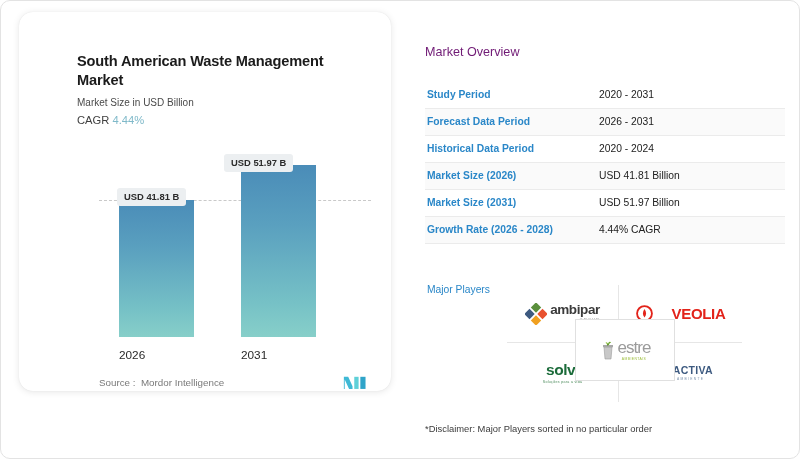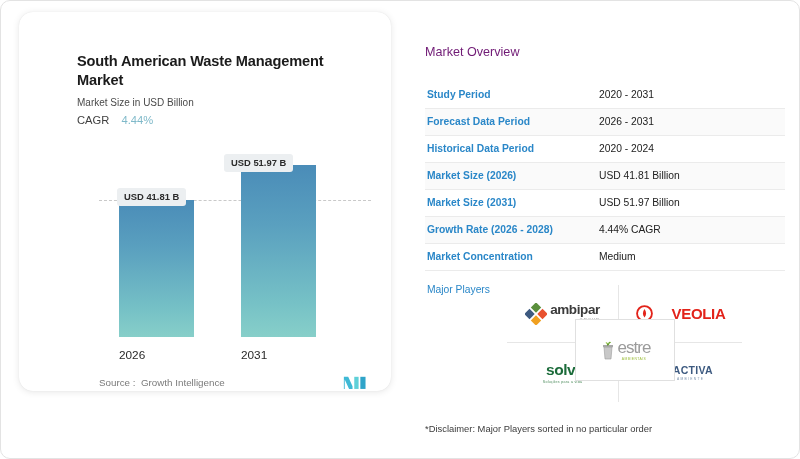--- a/index.html
+++ b/index.html
@@ -48,7 +48,7 @@
     font-size: 11.2px;
     color: #3f3f3f;
   }
-  .chart-cagr .cagr-val { color: #7fb9c9; margin-left: 9px; }
+  .chart-cagr .cagr-val { color: #7fb9c9; }
 
   
   .plot {

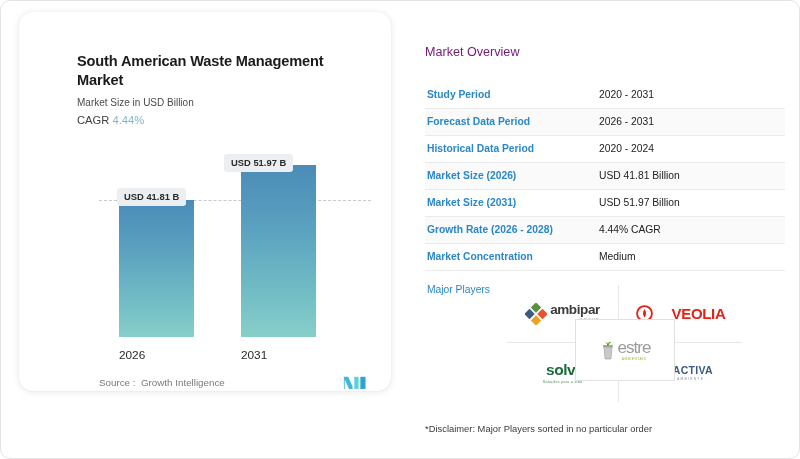--- a/index.html
+++ b/index.html
@@ -256,10 +256,6 @@
         <tr class="alt">
           <td class="ov-key">Growth Rate (2026 - 2028)</td>
           <td class="ov-val">4.44% CAGR</td>
-        </tr>
-        <tr>
-          <td class="ov-key">Market Concentration</td>
-          <td class="ov-val">Medium</td>
         </tr>
       </tbody>
     </table>

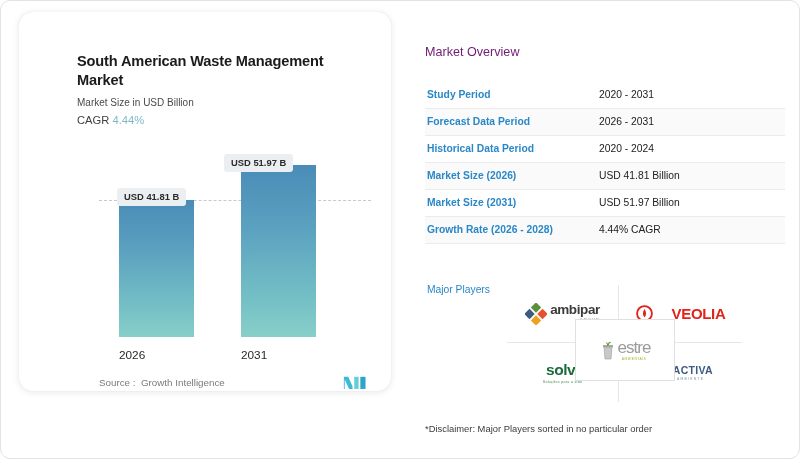--- a/index.html
+++ b/index.html
@@ -218,7 +218,7 @@
     <div class="source-row">
       <div class="source-text">
         <span>Source :</span>
-        &nbsp;<span>Growth Intelligence</span>
+        &nbsp;<span>Mordor Intelligence</span>
       </div>
       <svg class="mi-logo" viewBox="0 0 30 18">
         <polygon points="1,17 1,3 6,3 11,14 11,17 7,17 2,6 2,17" fill="#3fb9d5"></polygon>

